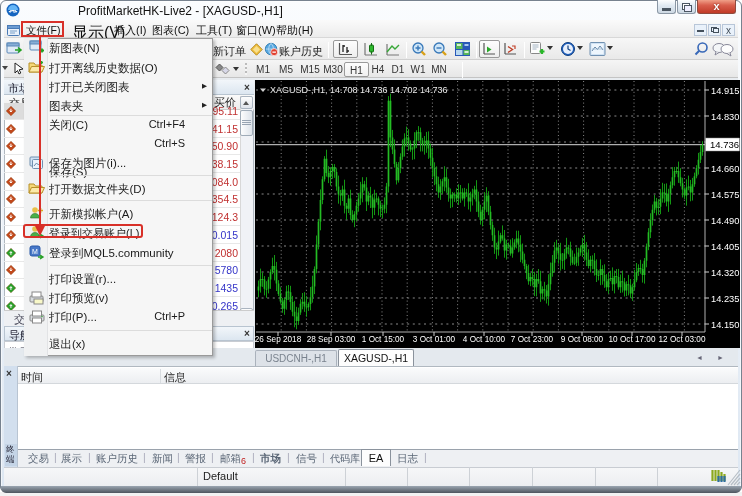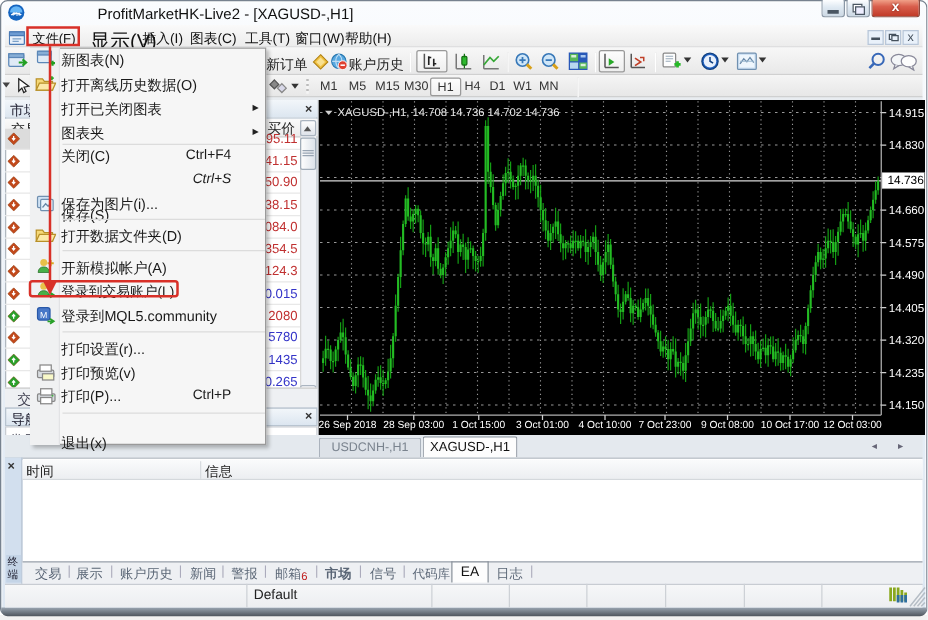--- a/index.html
+++ b/index.html
@@ -381,7 +381,7 @@
 <div class="mi" style="top:118px;">关闭(C)</div>
 <div class="msc" style="top:118px;">Ctrl+F4</div>
 <div class="mi" style="top:137px;margin-top:28px;">保存(S)</div>
-<div class="msc" style="top:137px;font-style:italic;">Ctrl+S</div>
+<div class="msc" style="top:137px;">Ctrl+S</div>
 <svg class="abs" style="left:29px;top:156px" width="15" height="14" viewBox="0 0 15 14">
     <rect x="1" y="1" width="10" height="9" rx="1" fill="#cfe2f4" stroke="#7090b0"></rect>
     <rect x="3.5" y="3.5" width="10" height="9" rx="1" fill="#eaf3fb" stroke="#7090b0"></rect>

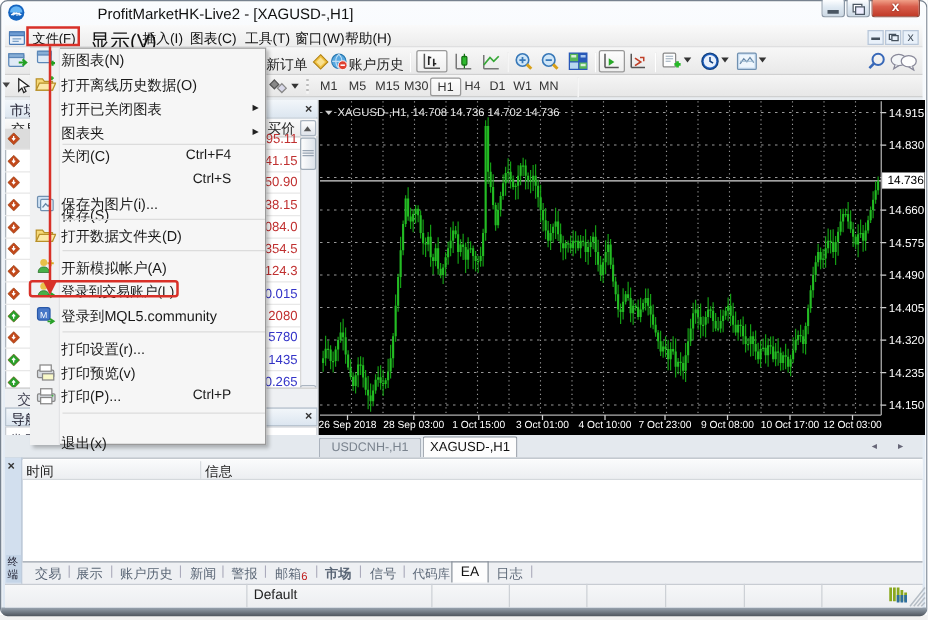--- a/index.html
+++ b/index.html
@@ -430,7 +430,7 @@
 <div class="mi" style="top:310px;">打印(P)...</div>
 <div class="msc" style="top:310px;">Ctrl+P</div>
 <div class="abs" style="left:50px;top:330px;width:162px;height:1px;background:#dcdcdc;"></div>
-<div class="mi" style="top:347px;">退出(x)</div>
+<div class="mi" style="top:337px;">退出(x)</div>
 
 <svg class="abs" style="left:727px;top:469px" width="14" height="17" viewBox="0 0 14 17">
     <path d="M13 1 1 16M13 5 4 16M13 9 7 16M13 13l-3 3" stroke="#b6bec6" stroke-width="1.2"></path>

